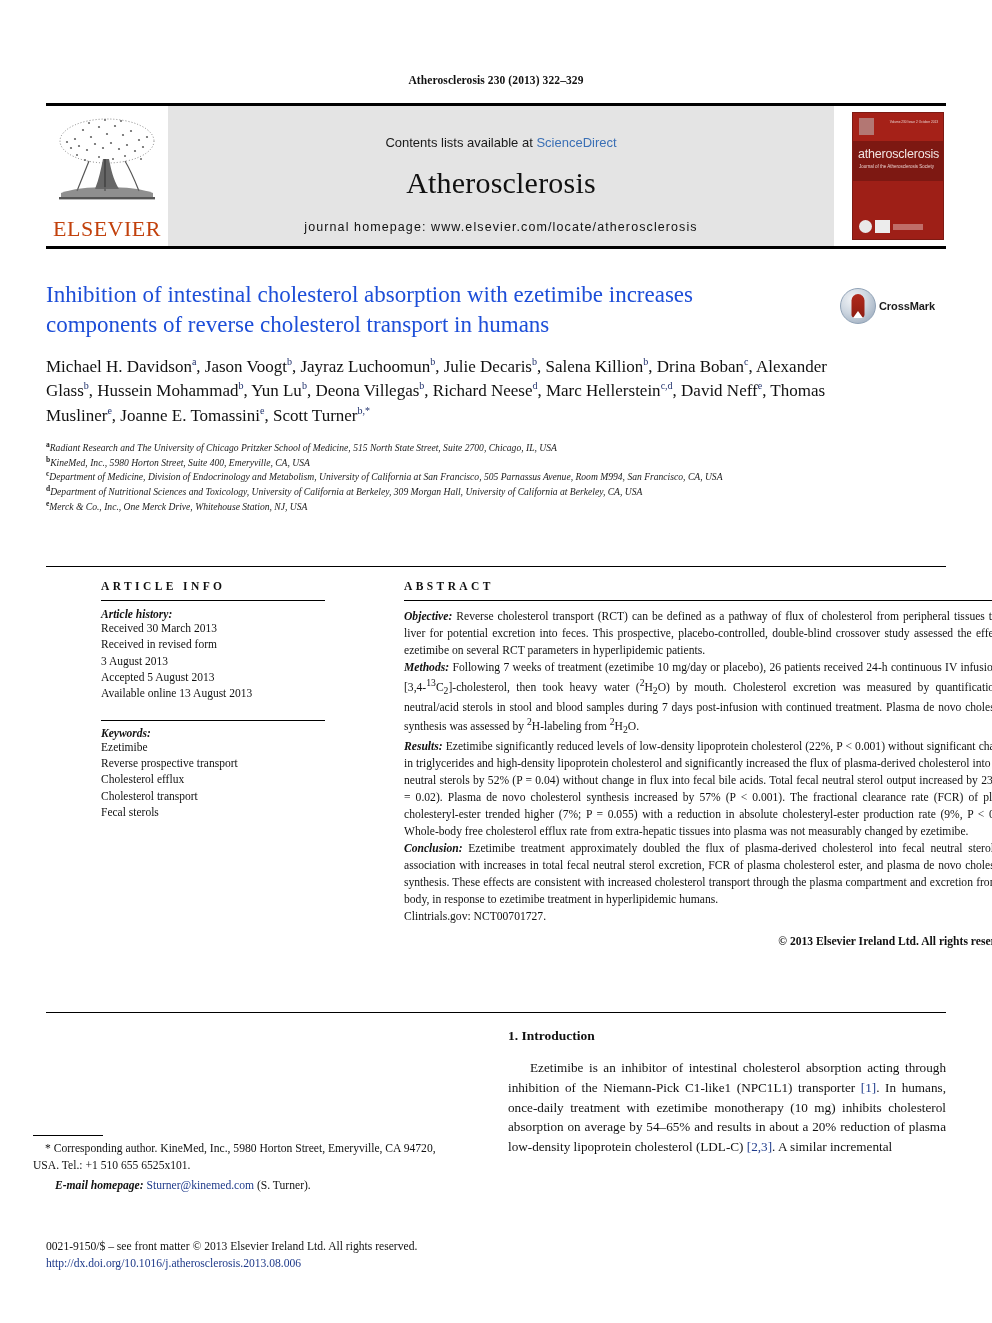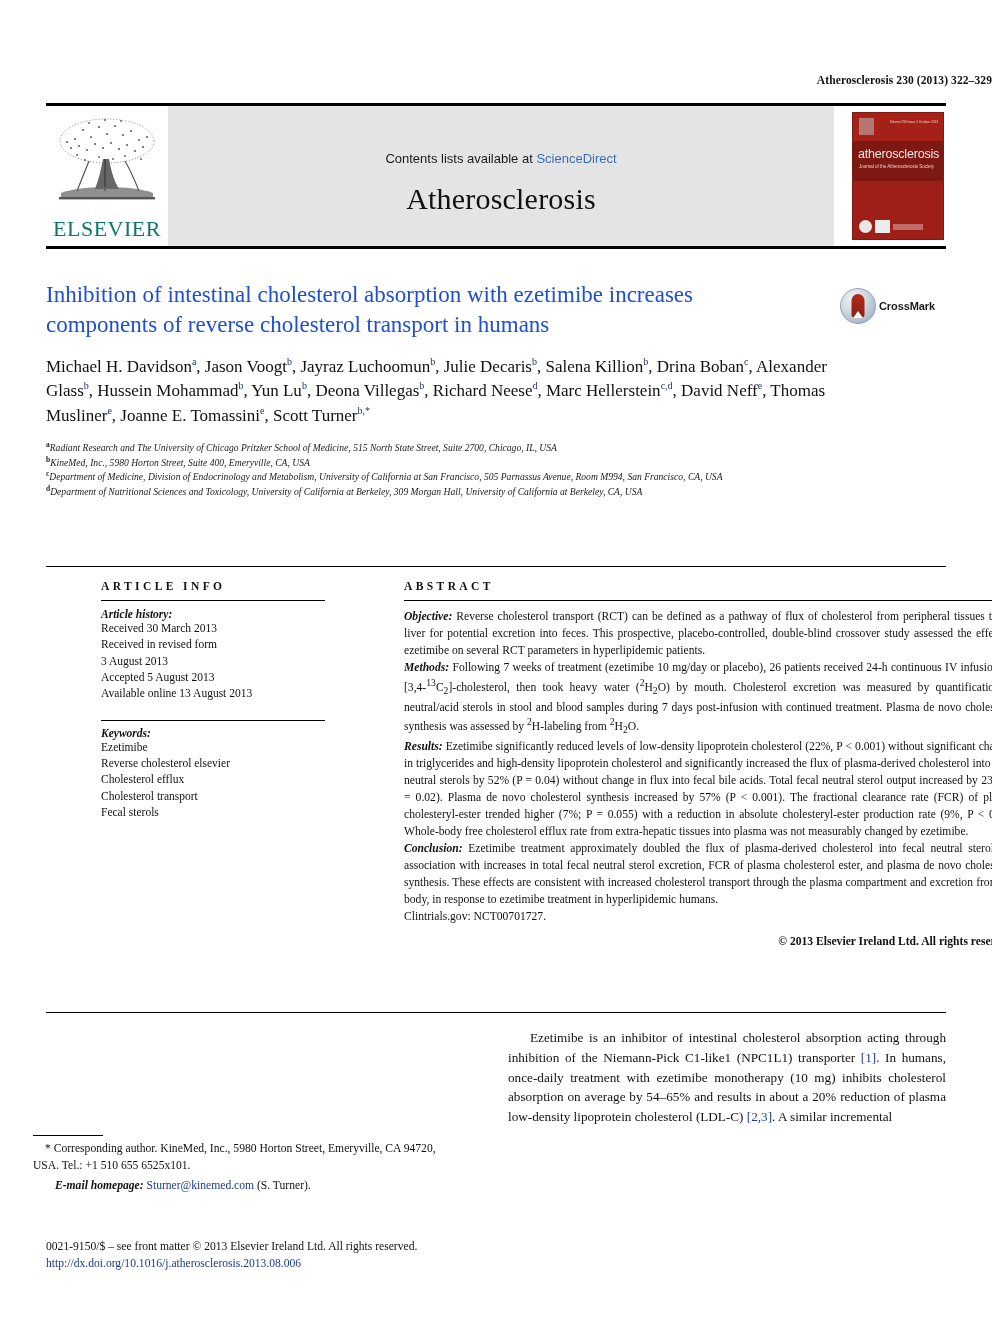--- a/index.html
+++ b/index.html
@@ -28,7 +28,7 @@
     top: 74px;
     left: 0;
     width: 992px;
-    text-align: right;
+    text-align: center;
     font-family: "Liberation Serif", serif;
     font-weight: bold;
     font-size: 11.5px;

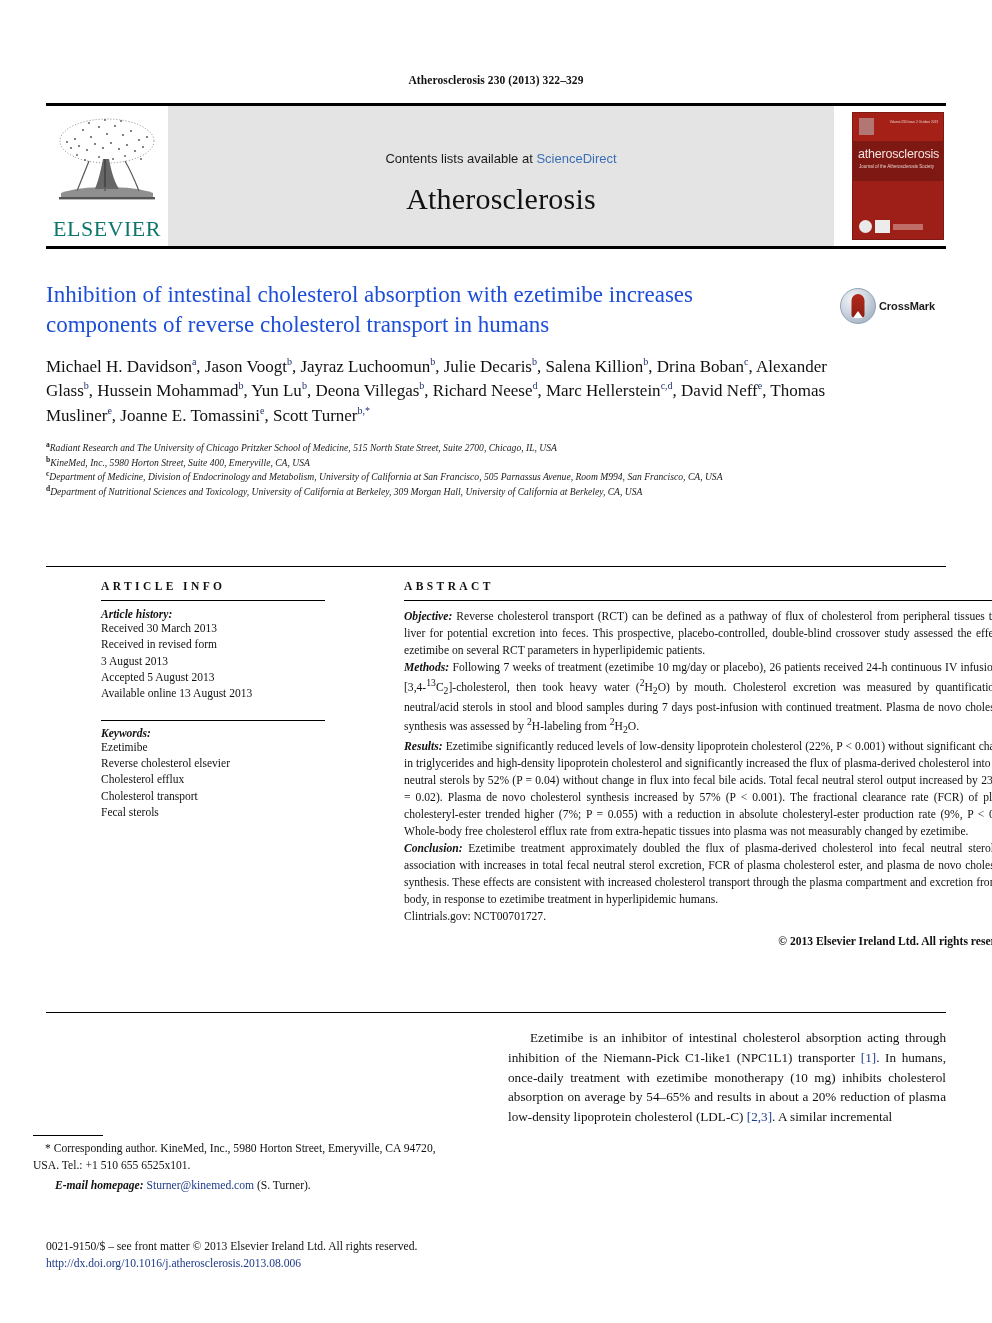--- a/index.html
+++ b/index.html
@@ -67,7 +67,7 @@
     font-family: "Liberation Serif", serif;
     font-size: 22px;
     letter-spacing: 0.5px;
-    color: #0f766e;
+    color: #c2410c;
     line-height: 1;
     margin-top: 11px;
   }

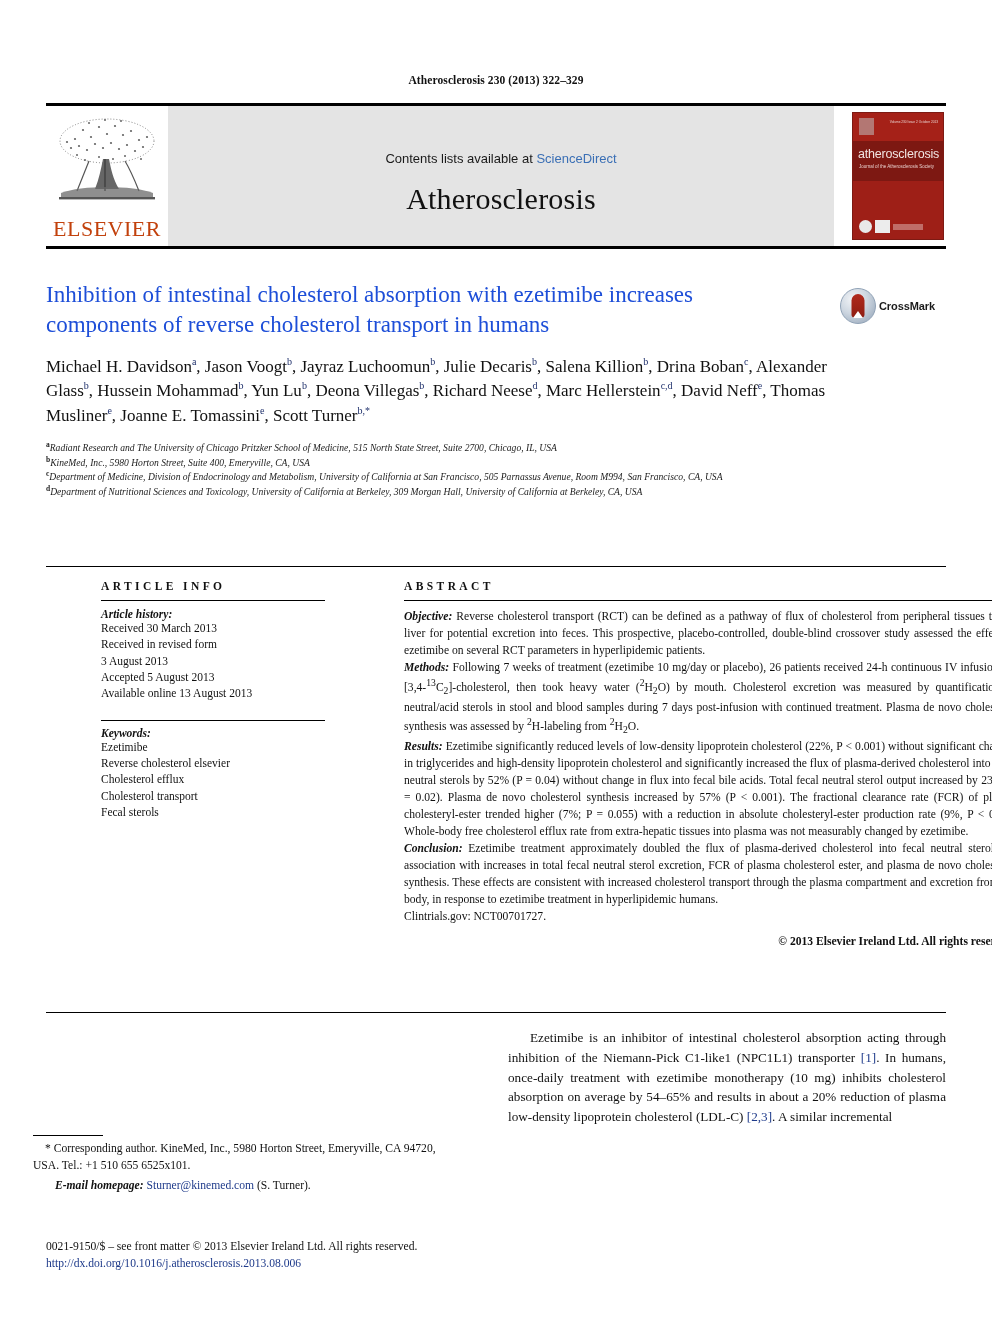--- a/index.html
+++ b/index.html
@@ -428,6 +428,7 @@
           <span>Contents lists available at </span><span class="sd-link">ScienceDirect</span>
         </div>
         <div class="journal-name">Atherosclerosis</div>
+        <div class="homepage-line">journal homepage: www.elsevier.com/locate/atherosclerosis</div>
       </div>
 
       <div class="cover-thumb">

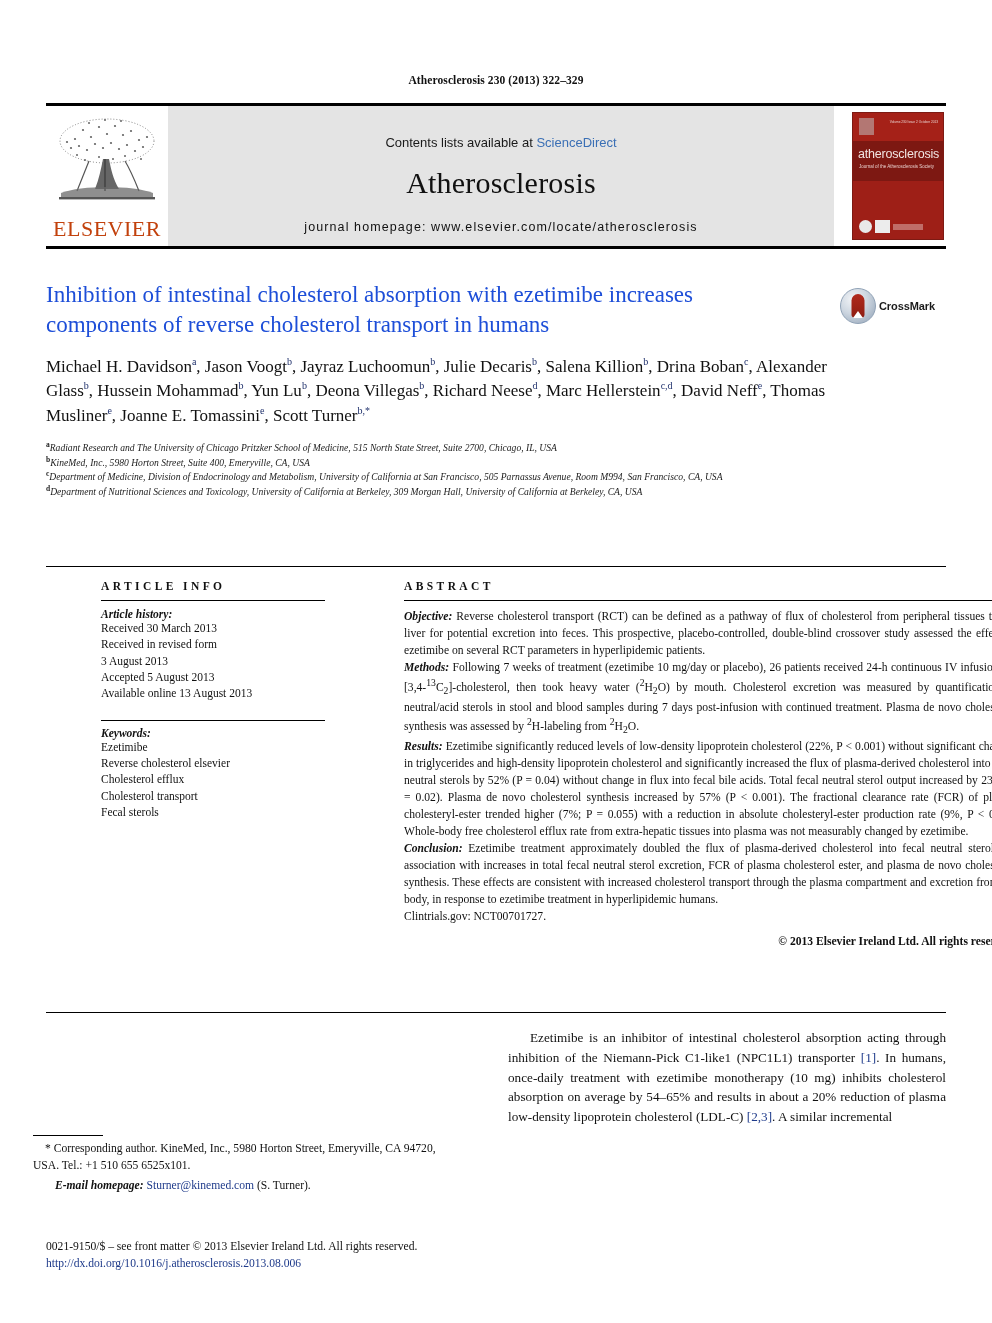--- a/index.html
+++ b/index.html
@@ -465,6 +465,7 @@
       <div><sup>b</sup><span>KineMed, Inc., 5980 Horton Street, Suite 400, Emeryville, CA, USA</span></div>
       <div><sup>c</sup><span>Department of Medicine, Division of Endocrinology and Metabolism, University of California at San Francisco, 505 Parnassus Avenue, Room M994, San Francisco, CA, USA</span></div>
       <div><sup>d</sup><span>Department of Nutritional Sciences and Toxicology, University of California at Berkeley, 309 Morgan Hall, University of California at Berkeley, CA, USA</span></div>
+      <div><sup>e</sup><span>Merck &amp; Co., Inc., One Merck Drive, Whitehouse Station, NJ, USA</span></div>
     </div>
   </div>
 

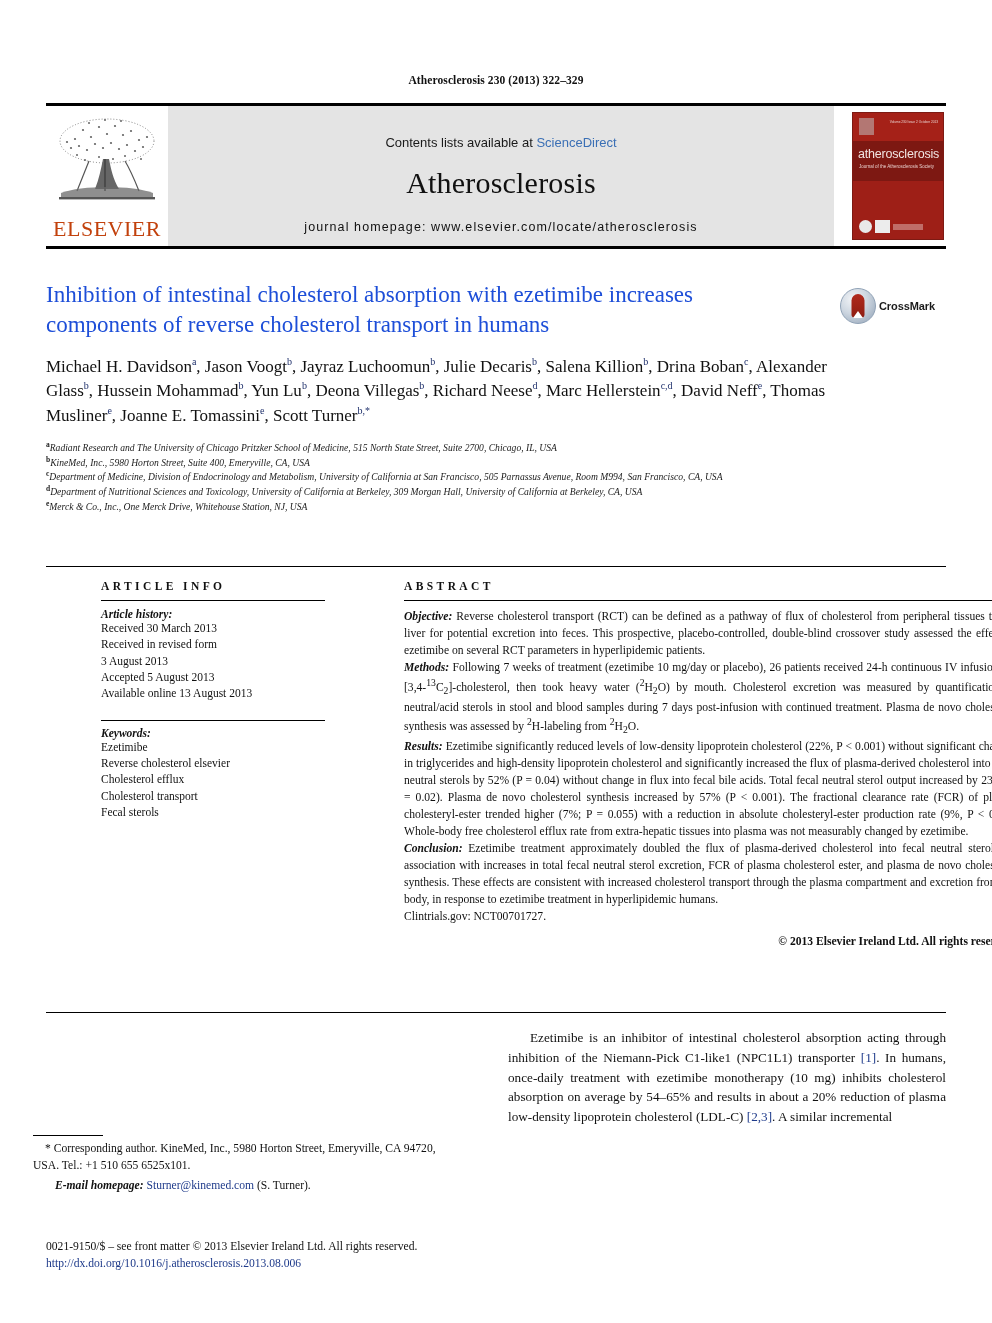--- a/index.html
+++ b/index.html
@@ -487,7 +487,7 @@
         <div class="hr-black"></div>
         <div class="kw-title">Keywords:</div>
         <div class="kw-line">Ezetimibe</div>
-        <div class="kw-line">Reverse cholesterol elsevier</div>
+        <div class="kw-line">Reverse prospective transport</div>
         <div class="kw-line">Cholesterol efflux</div>
         <div class="kw-line">Cholesterol transport</div>
         <div class="kw-line">Fecal sterols</div>

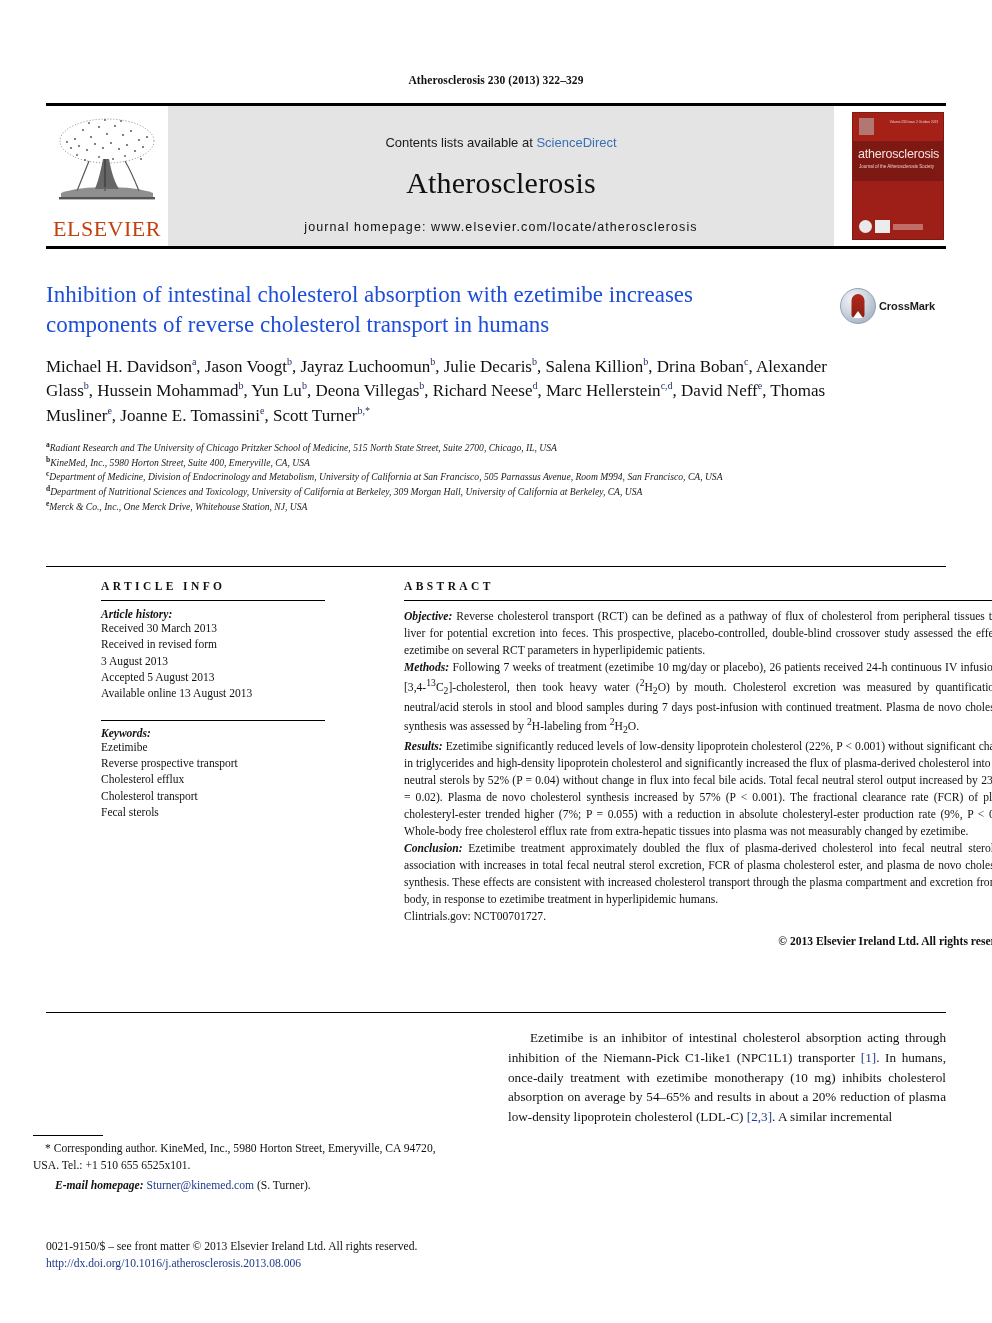--- a/index.html
+++ b/index.html
@@ -512,6 +512,7 @@
   <div class="lower-rule"></div>
 
   <div class="intro-col">
+    <div class="intro-head">1. Introduction</div>
     <p class="intro-body"><span>Ezetimibe is an inhibitor of intestinal cholesterol absorption acting through inhibition of the Niemann-Pick C1-like1 (NPC1L1) transporter </span><span class="ref-link">[1]</span><span>. In humans, once-daily treatment with ezetimibe monotherapy (10 mg) inhibits cholesterol absorption on average by 54–65% and results in about a 20% reduction of plasma low-density lipoprotein cholesterol (LDL-C) </span><span class="ref-link">[2,3]</span><span>. A similar incremental</span></p>
   </div>
 

